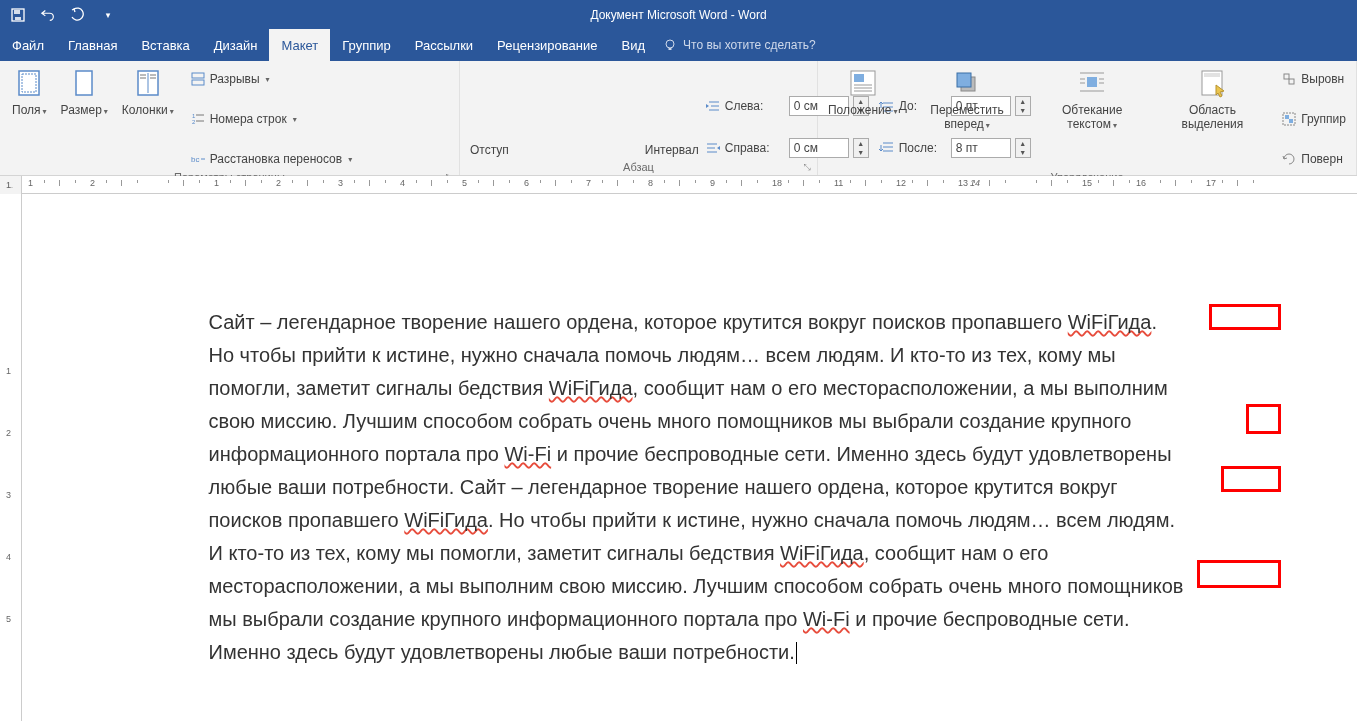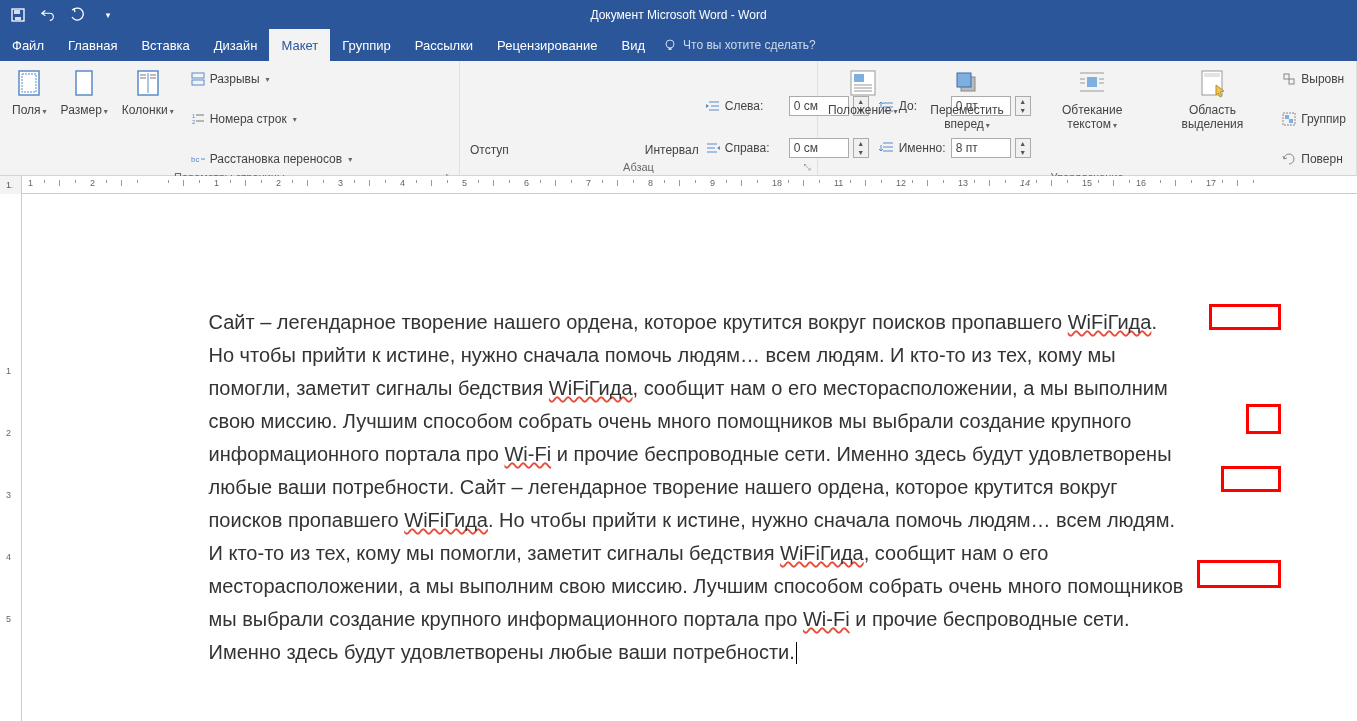--- a/index.html
+++ b/index.html
@@ -225,7 +225,7 @@
                 <line x1="4" y1="11" x2="14" y2="11" stroke="#5b8bc9"></line>
                 <path d="M2 5 L2 11 M0 9 L2 11 L4 9" fill="none" stroke="#5b8bc9"></path>
               </svg>
-            <span class="indent-label" style="width:48px;">Именно:</span>
+            <span class="indent-label" style="width:48px;">После:</span>
             <span class="indent-val">8 пт</span>
             <div class="spinner">
                 <div>▲</div>

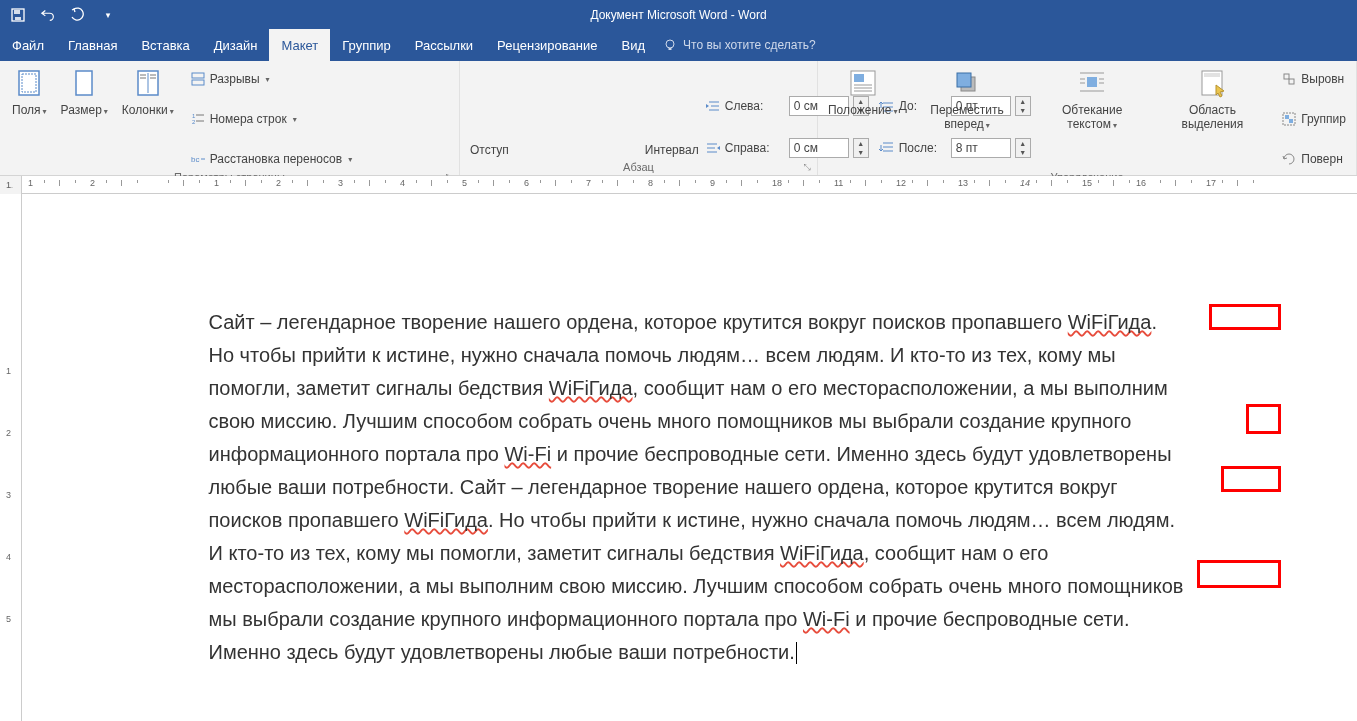--- a/index.html
+++ b/index.html
@@ -384,7 +384,7 @@
       <div class="hruler-tick" style="left: 951.5px; height: 3px;"></div>
       <div class="hruler-tick" style="left: 967px; height: 6px;"></div>
       <div class="hruler-tick" style="left: 982.5px; height: 3px;"></div>
-      <div class="hruler-num" style="left: 998px; font-style: italic;">14</div>
+      <div class="hruler-num" style="left: 948px; font-style: italic;">14</div>
       <div class="hruler-tick" style="left: 1013.5px; height: 3px;"></div>
       <div class="hruler-tick" style="left: 1029px; height: 6px;"></div>
       <div class="hruler-tick" style="left: 1044.5px; height: 3px;"></div>

